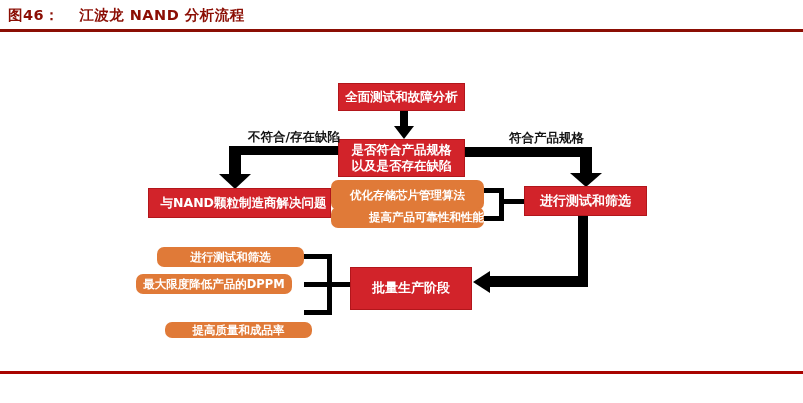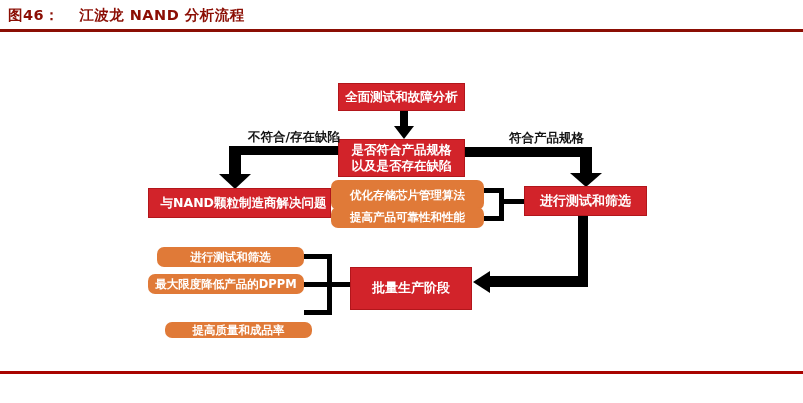--- a/index.html
+++ b/index.html
@@ -92,7 +92,7 @@
     <span>优化存储芯片管理算法</span>
   </div>
 
-  <div class="node orange" style="left:331px;top:207px;width:153px;height:21px;">
+  <div class="node orange" style="left:331px;top:207px;width:153px;height:21px;align-items:flex-end;">
     <span>提高产品可靠性和性能</span>
   </div>
 

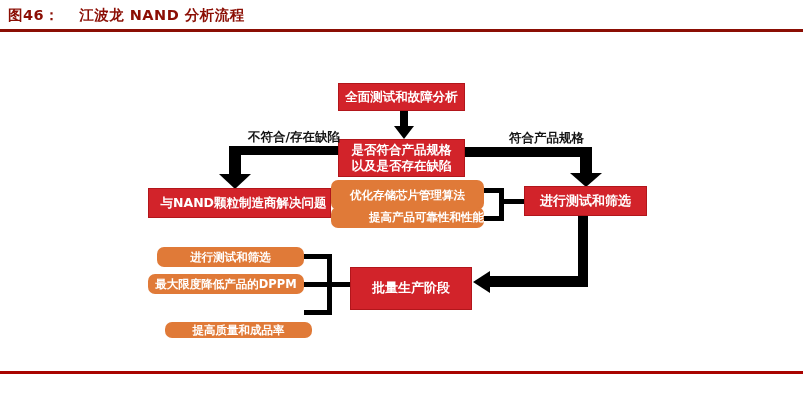--- a/index.html
+++ b/index.html
@@ -104,7 +104,7 @@
     <span>进行测试和筛选</span>
   </div>
 
-  <div class="node orange" style="left:148px;top:274px;width:156px;height:20px;">
+  <div class="node orange" style="left:136px;top:274px;width:156px;height:20px;">
     <span>最大限度降低产品的DPPM</span>
   </div>
 

